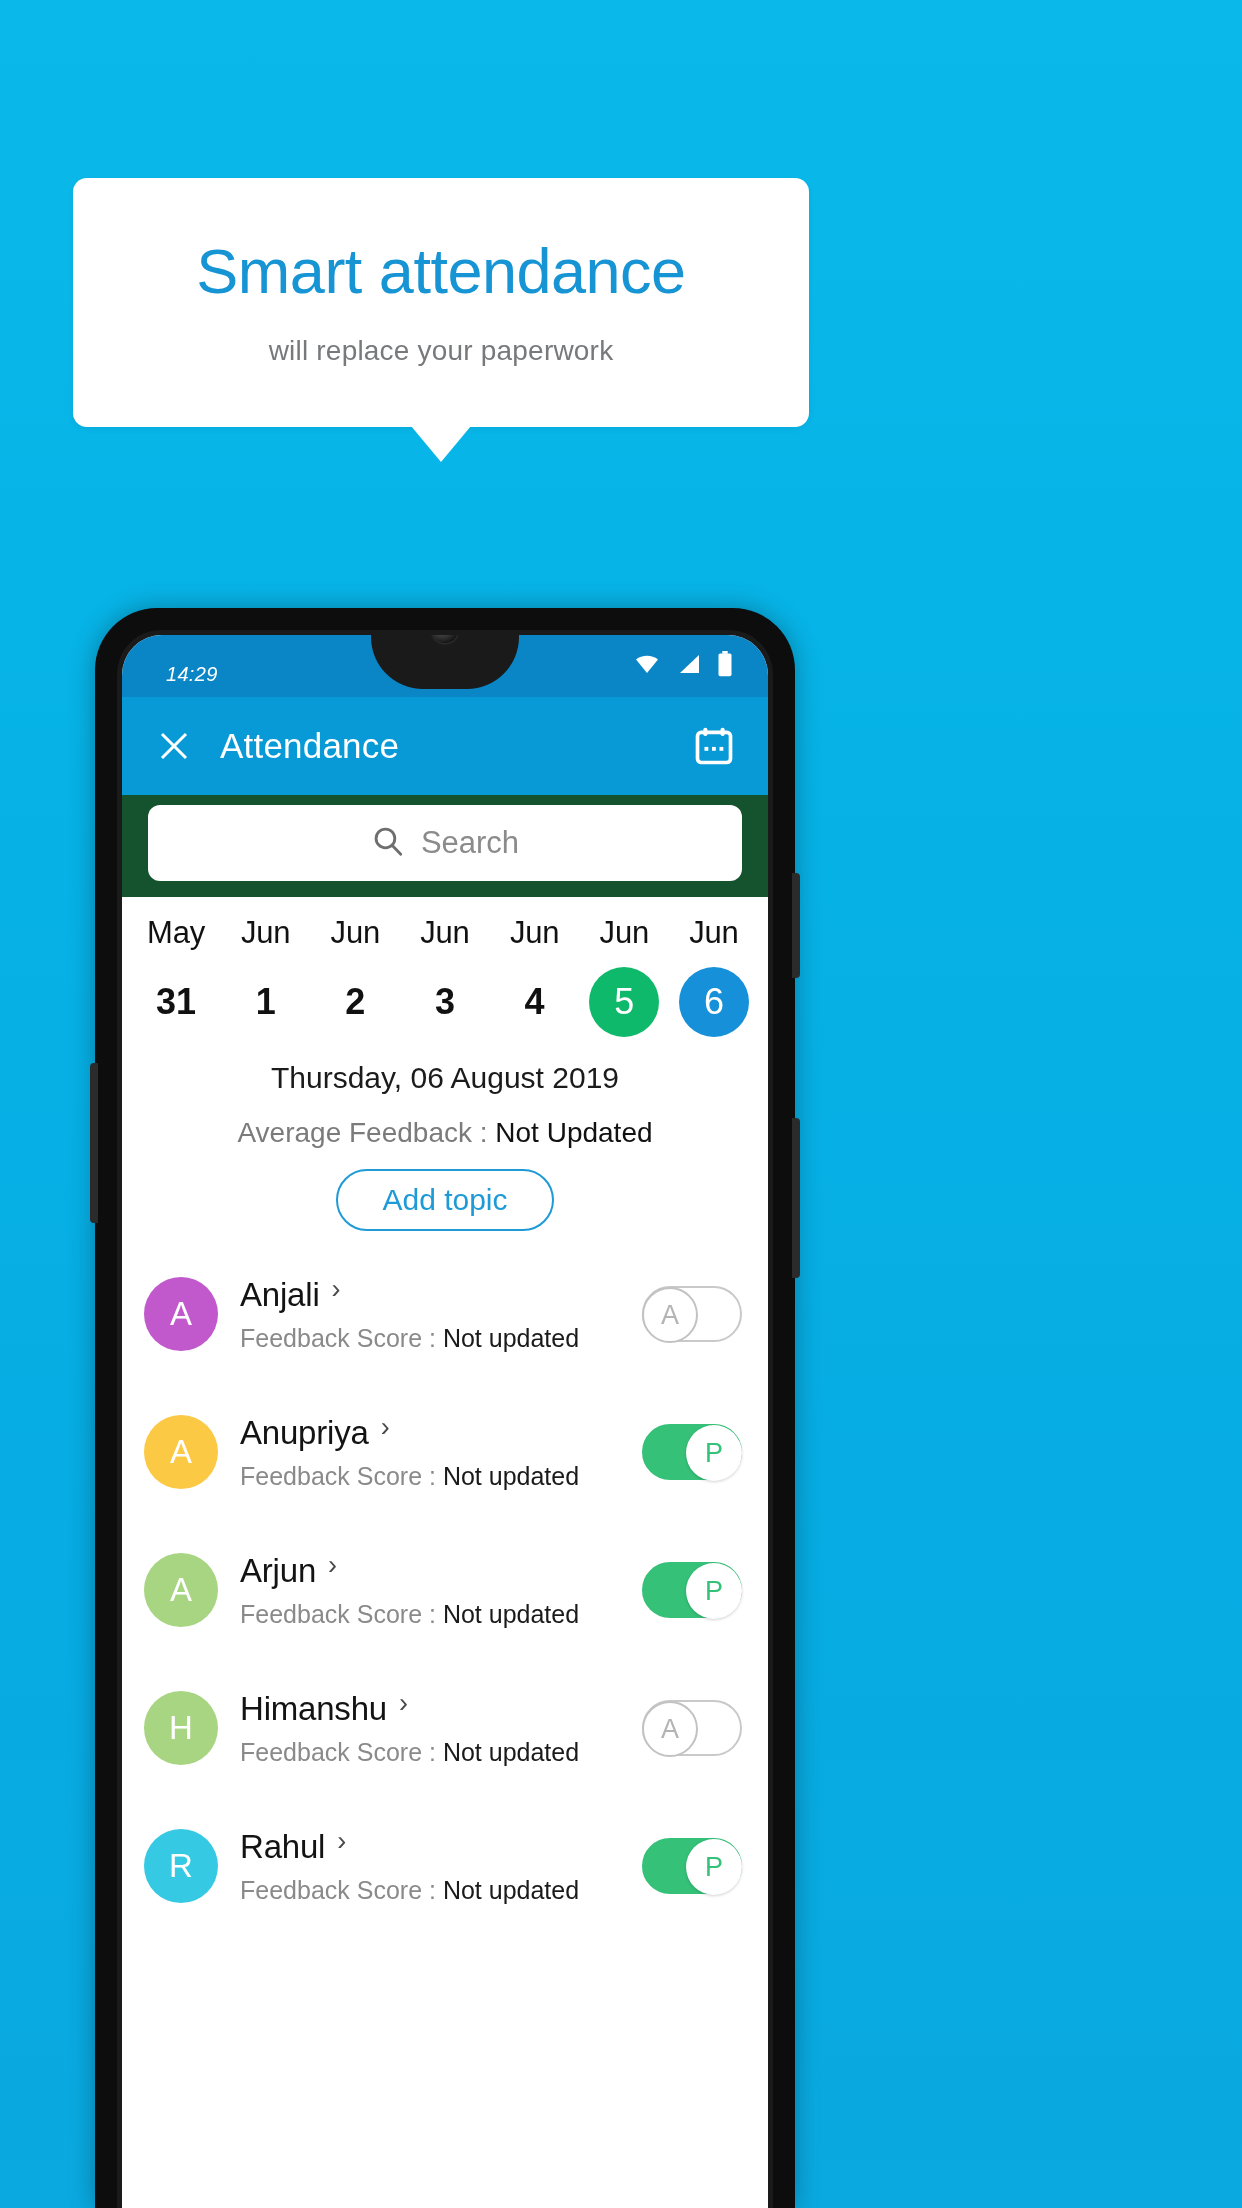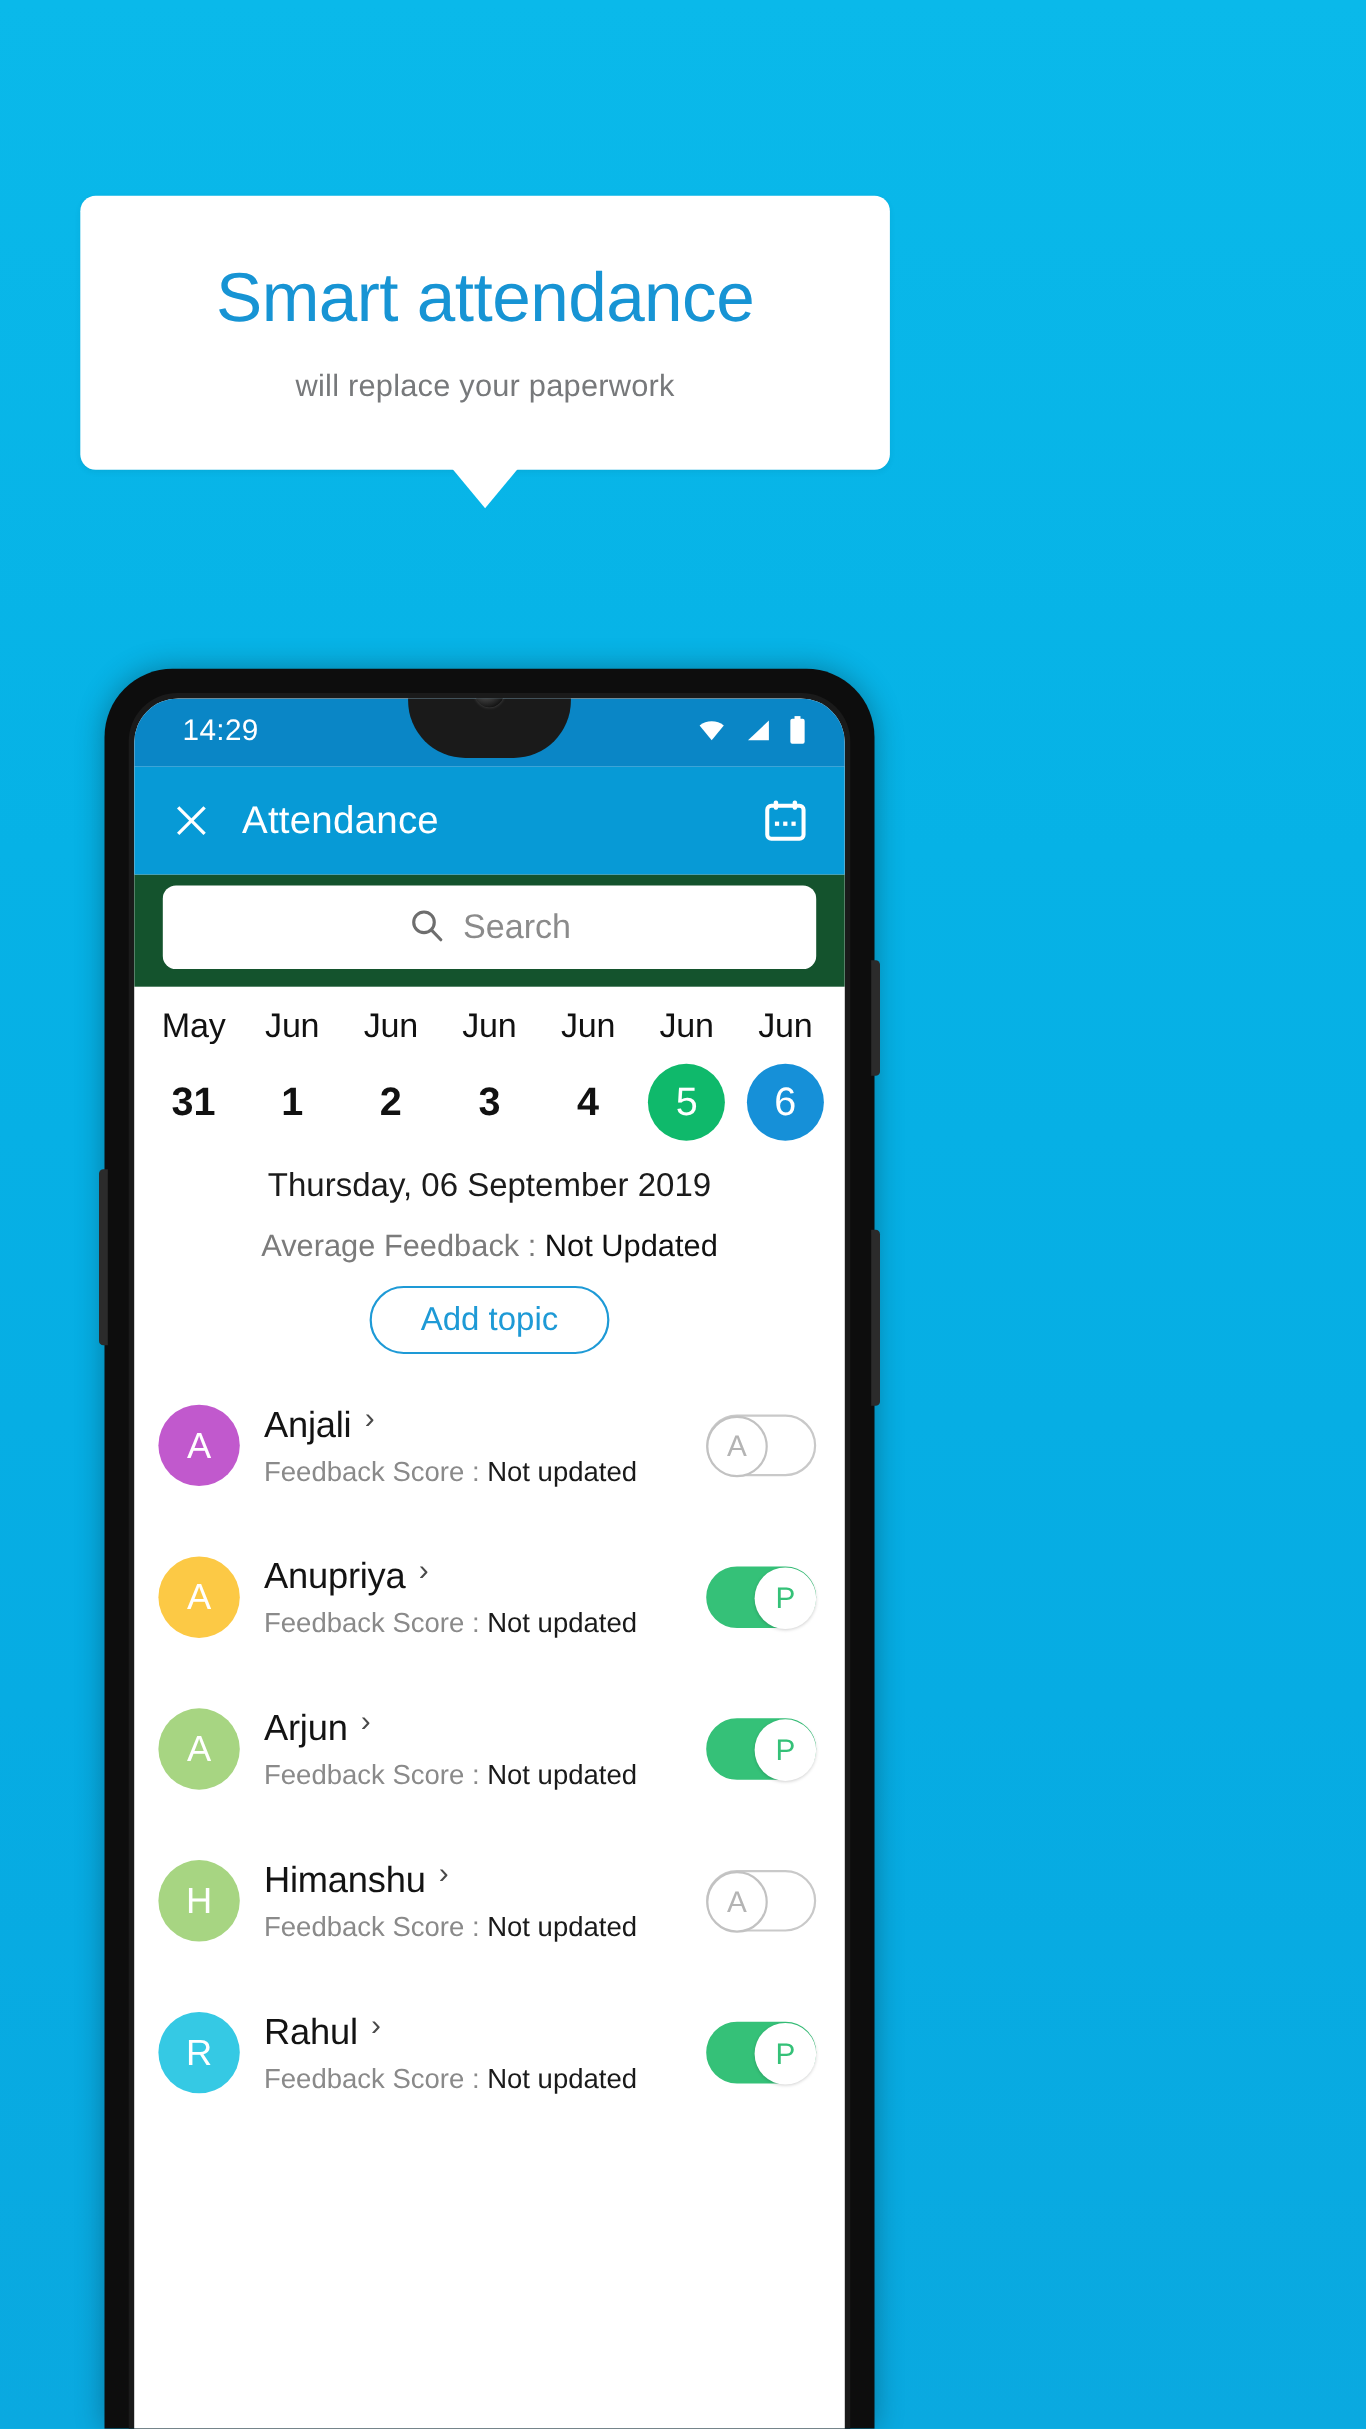--- a/index.html
+++ b/index.html
@@ -96,8 +96,8 @@
     color:#ffffff;
   }
   #status-time {
-    position:absolute; left:44px; top:14px;
-    font-size:27px; font-weight:400; letter-spacing:0.3px;
+    position:absolute; left:44px; top:28px;
+    font-size:20px; font-weight:400; letter-spacing:0.3px;font-style:italic;
   }
   #status-icons {
     position:absolute; right:34px; top:16px;

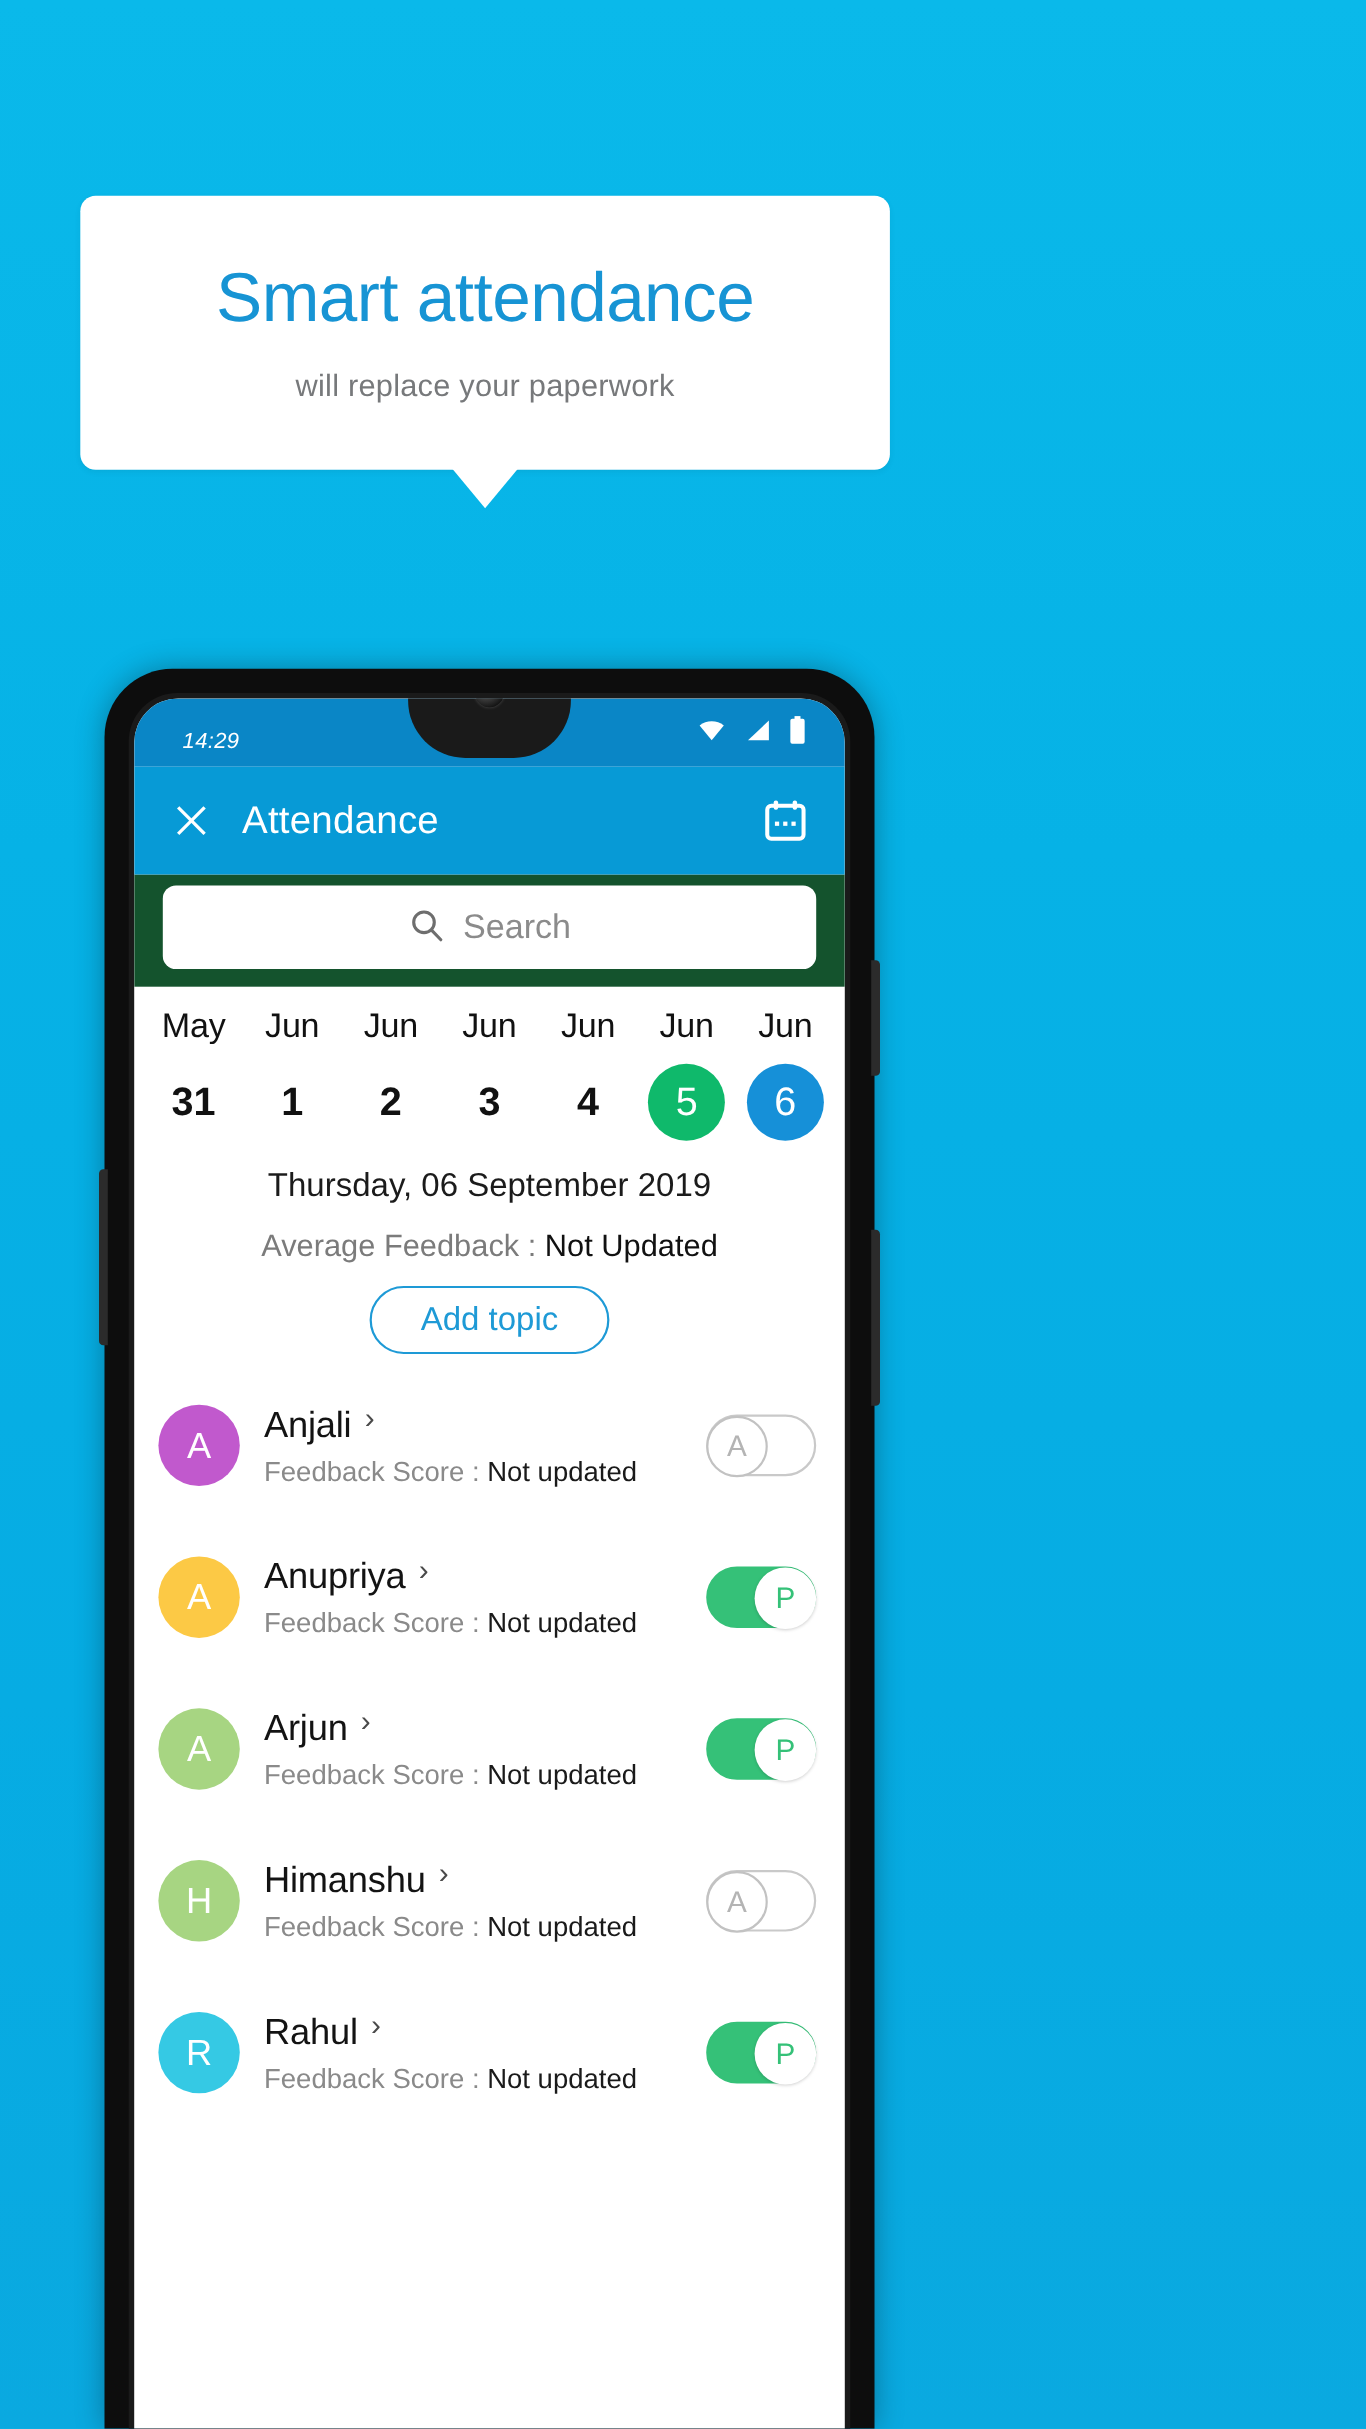--- a/index.html
+++ b/index.html
@@ -422,7 +422,7 @@
           </div>
         </div>
 
-      <div id="day-header">Thursday, 06 September 2019</div>
+      <div id="day-header">Thursday, 06 August 2019</div>
 
       <div id="avg-feedback">
         <span>Average Feedback : </span><b>Not Updated</b>

